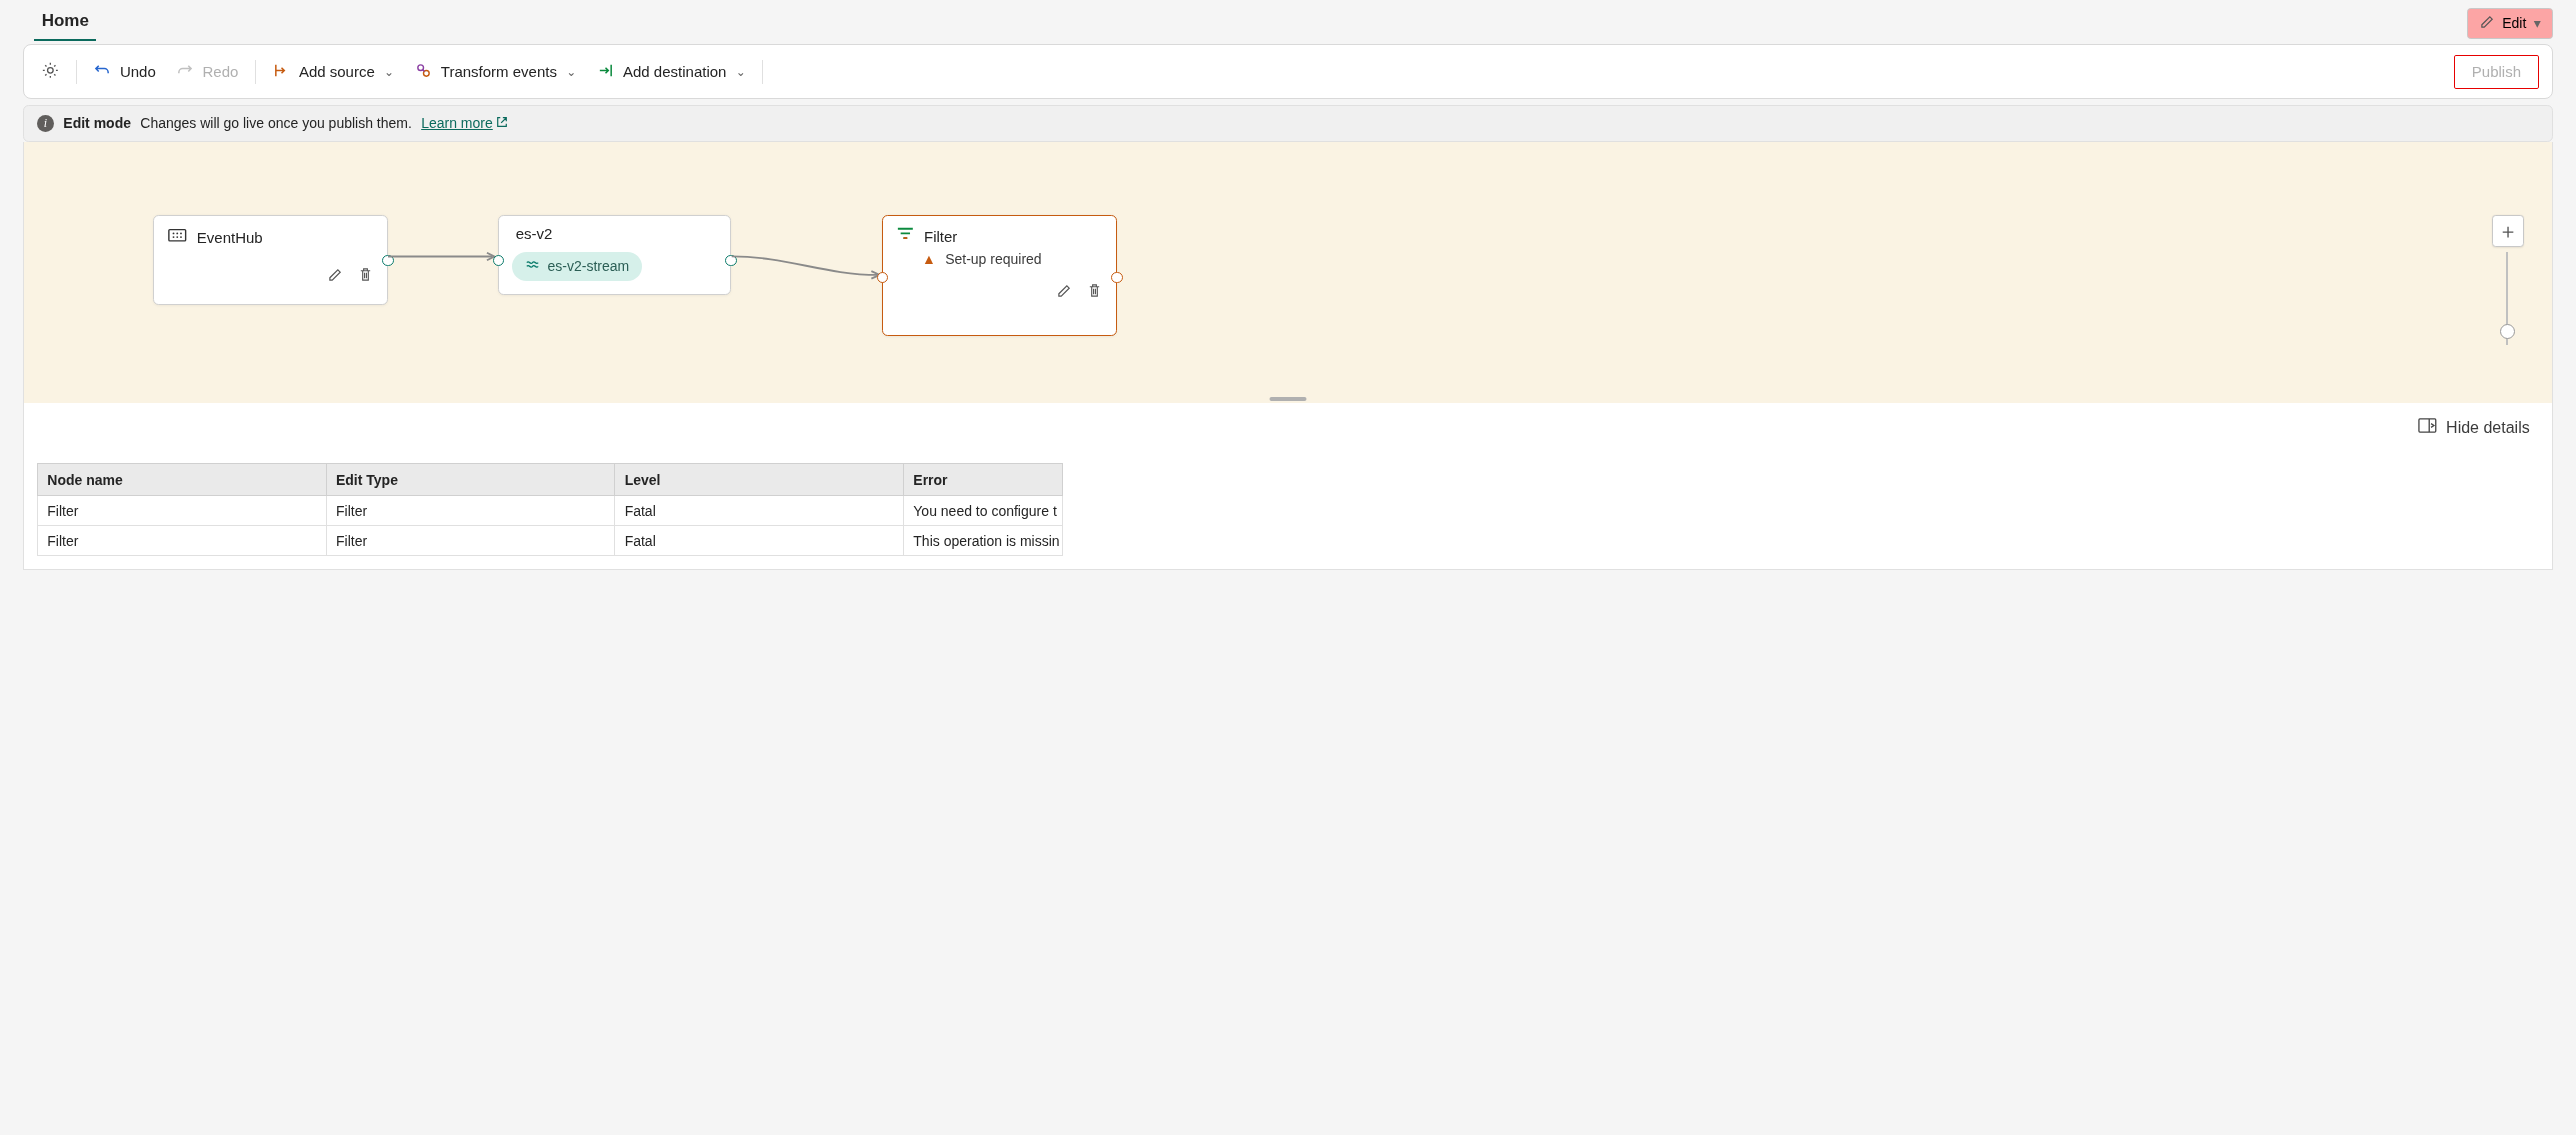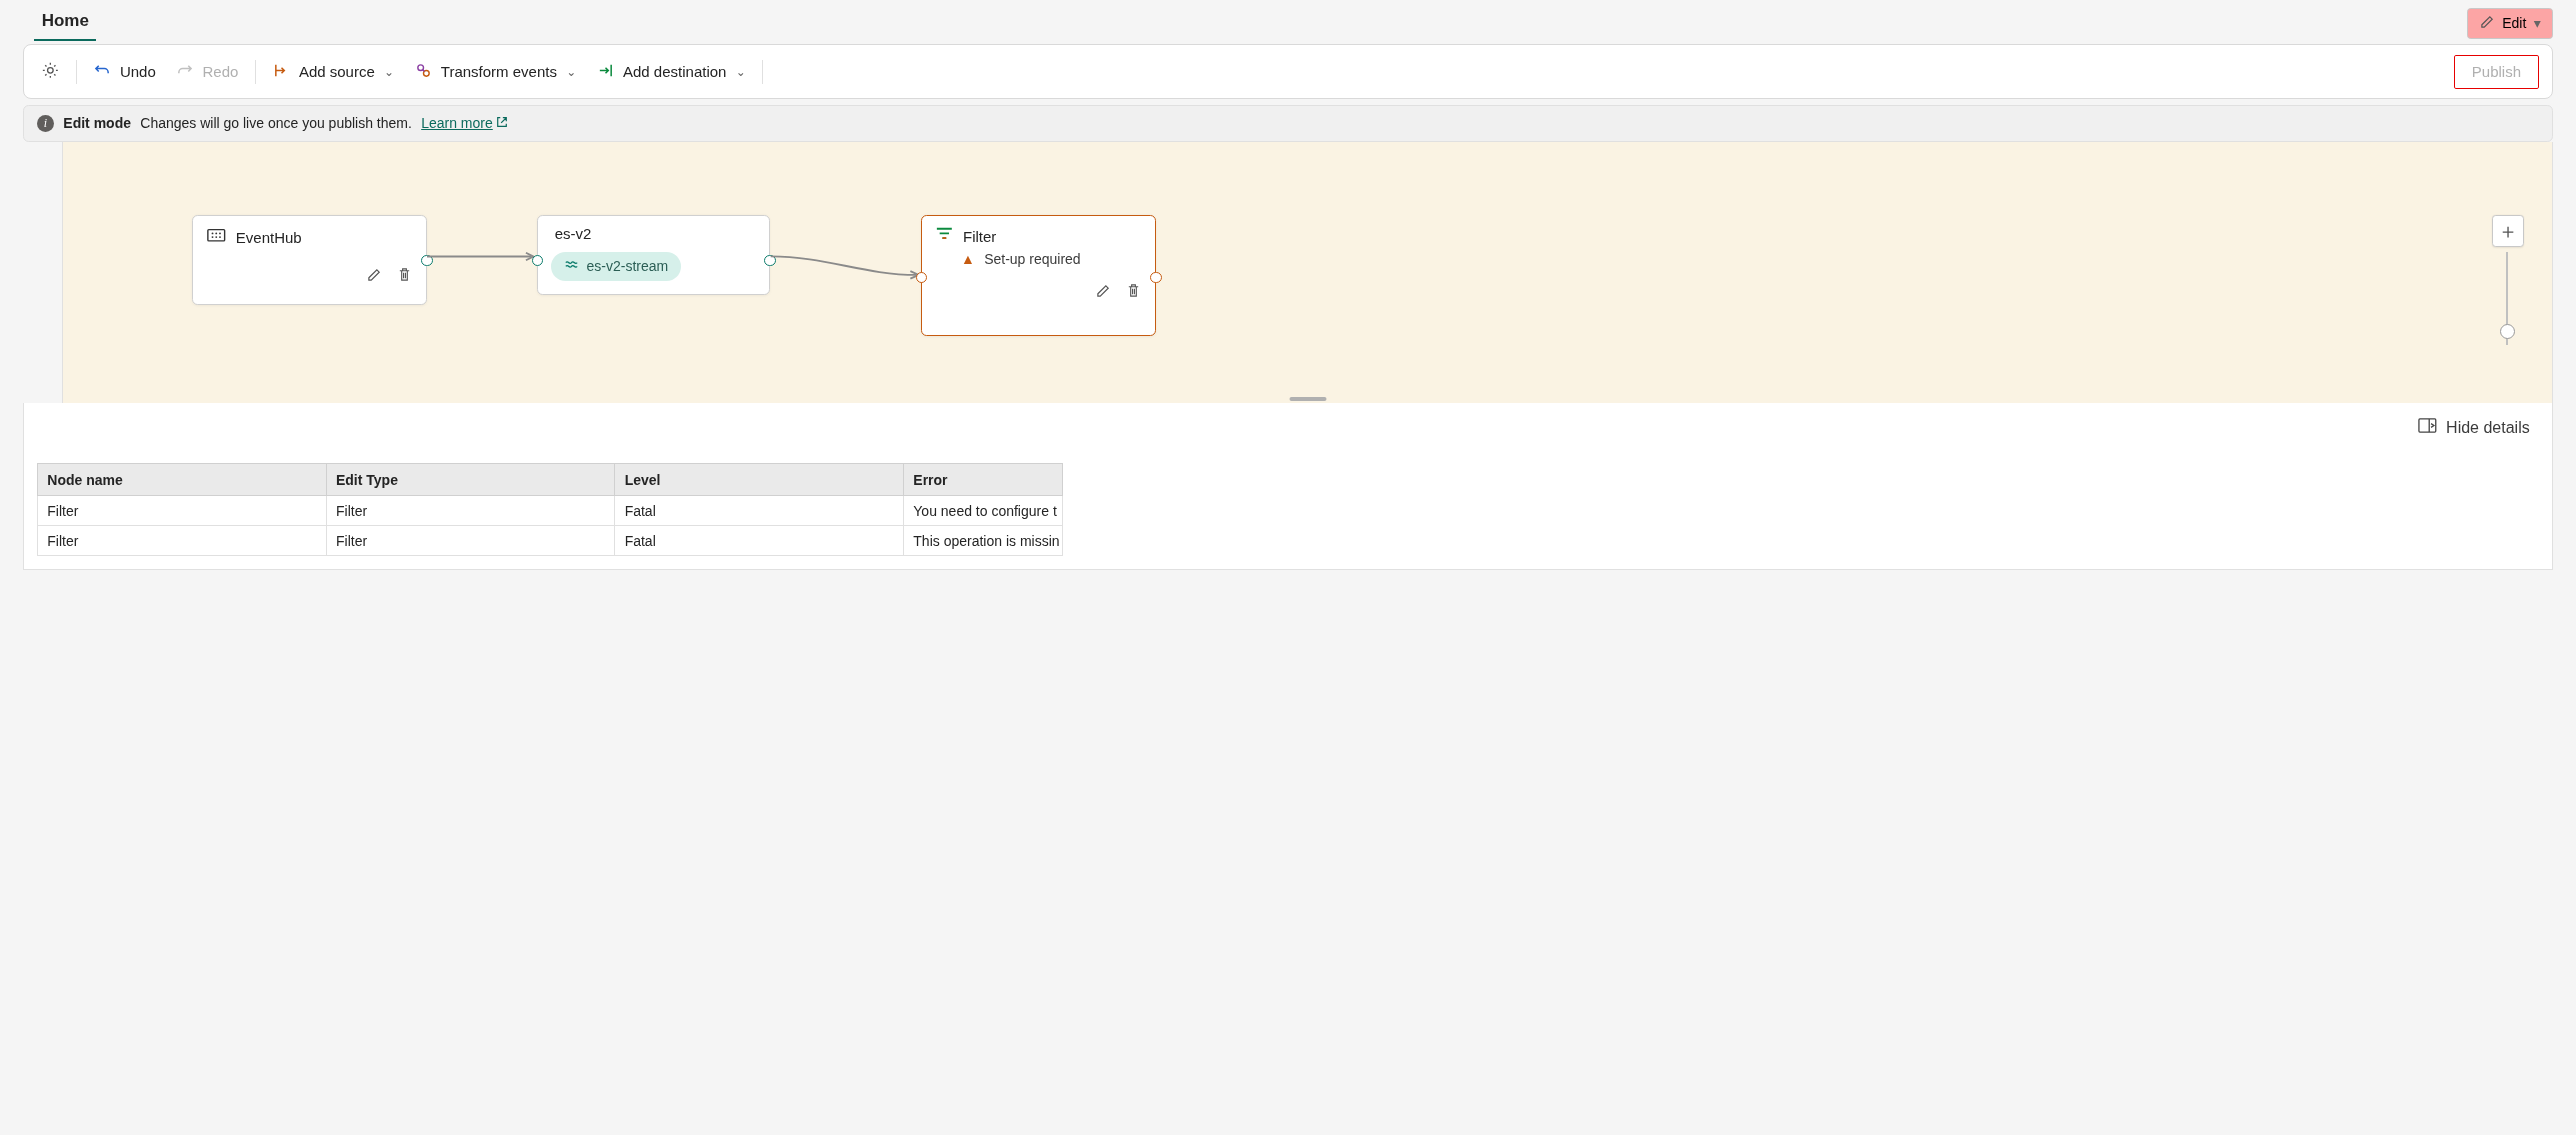--- a/index.html
+++ b/index.html
@@ -29,7 +29,7 @@
   .banner a { color: #0b6a5d; text-decoration: underline; display: inline-flex; align-items: center; gap: 3.7px; }
 
   
-  .canvas { flex: 0 0 auto; height: 261px; background: #faf3e3; position: relative; border-left: 0.9px solid #e0e0e0; border-right: 0.9px solid #e0e0e0; margin-left: 39px; }
+  .canvas { flex: 0 0 auto; height: 261px; background: #faf3e3; position: relative; border-left: 0.9px solid #e0e0e0; border-right: 0.9px solid #e0e0e0; }
   .node { position: absolute; background: #fff; border: 0.9px solid #d0d0d0; border-radius: 5.6px; box-shadow: 0 0.9px 2.8px rgba(0,0,0,0.05); }
   .node .title { display: flex; align-items: center; gap: 9.3px; padding: 9.3px 13px; font-size: 15px; }
   .node .actions { display: flex; justify-content: flex-end; gap: 9.3px; padding: 5.6px 11.2px 9.3px 11.2px; }

